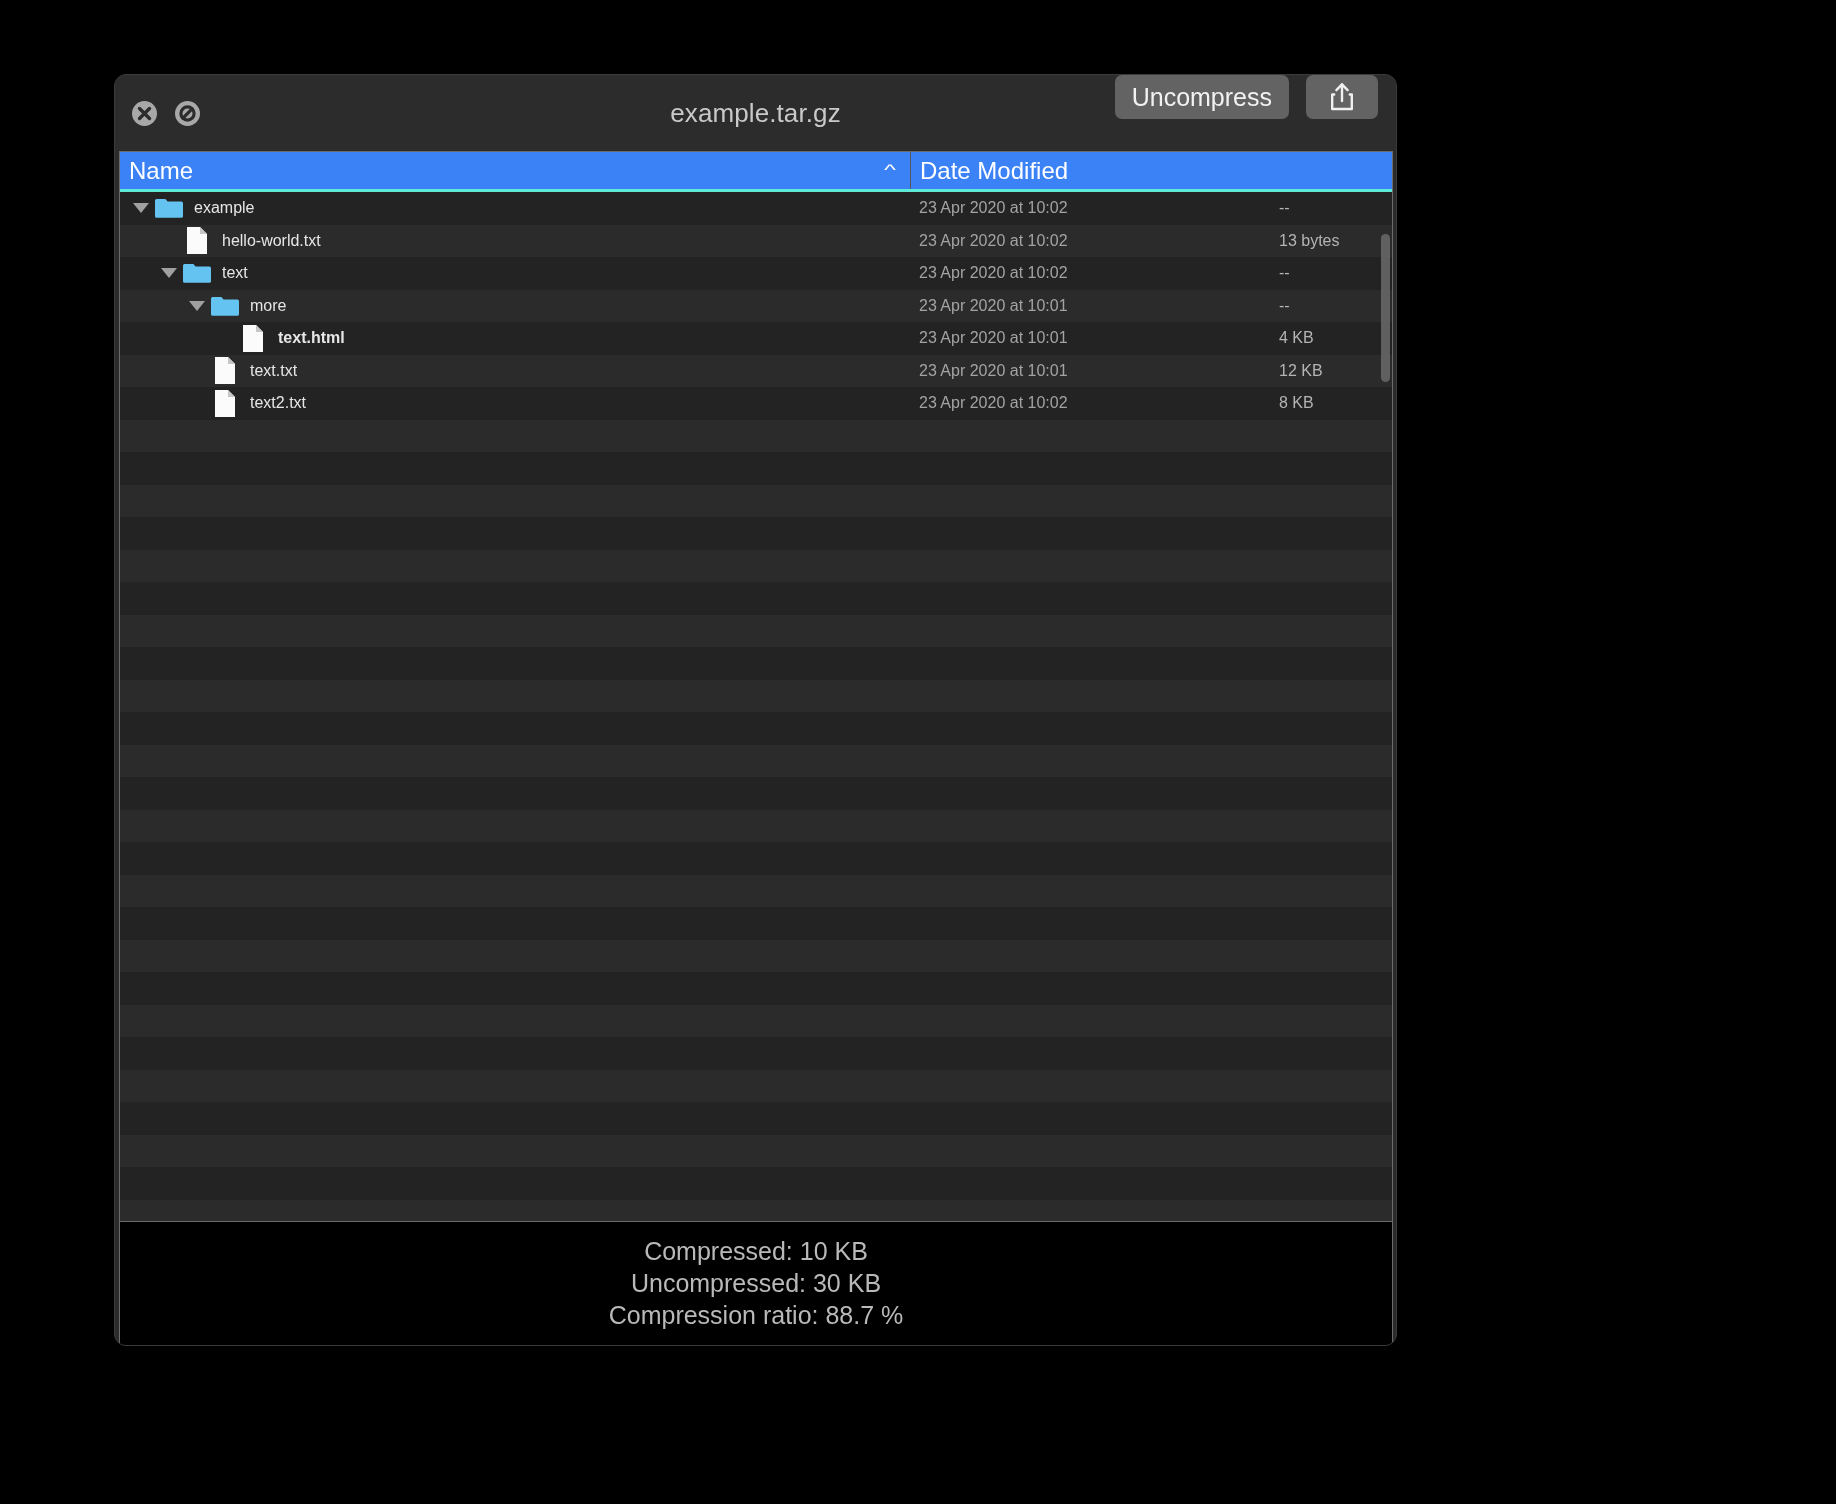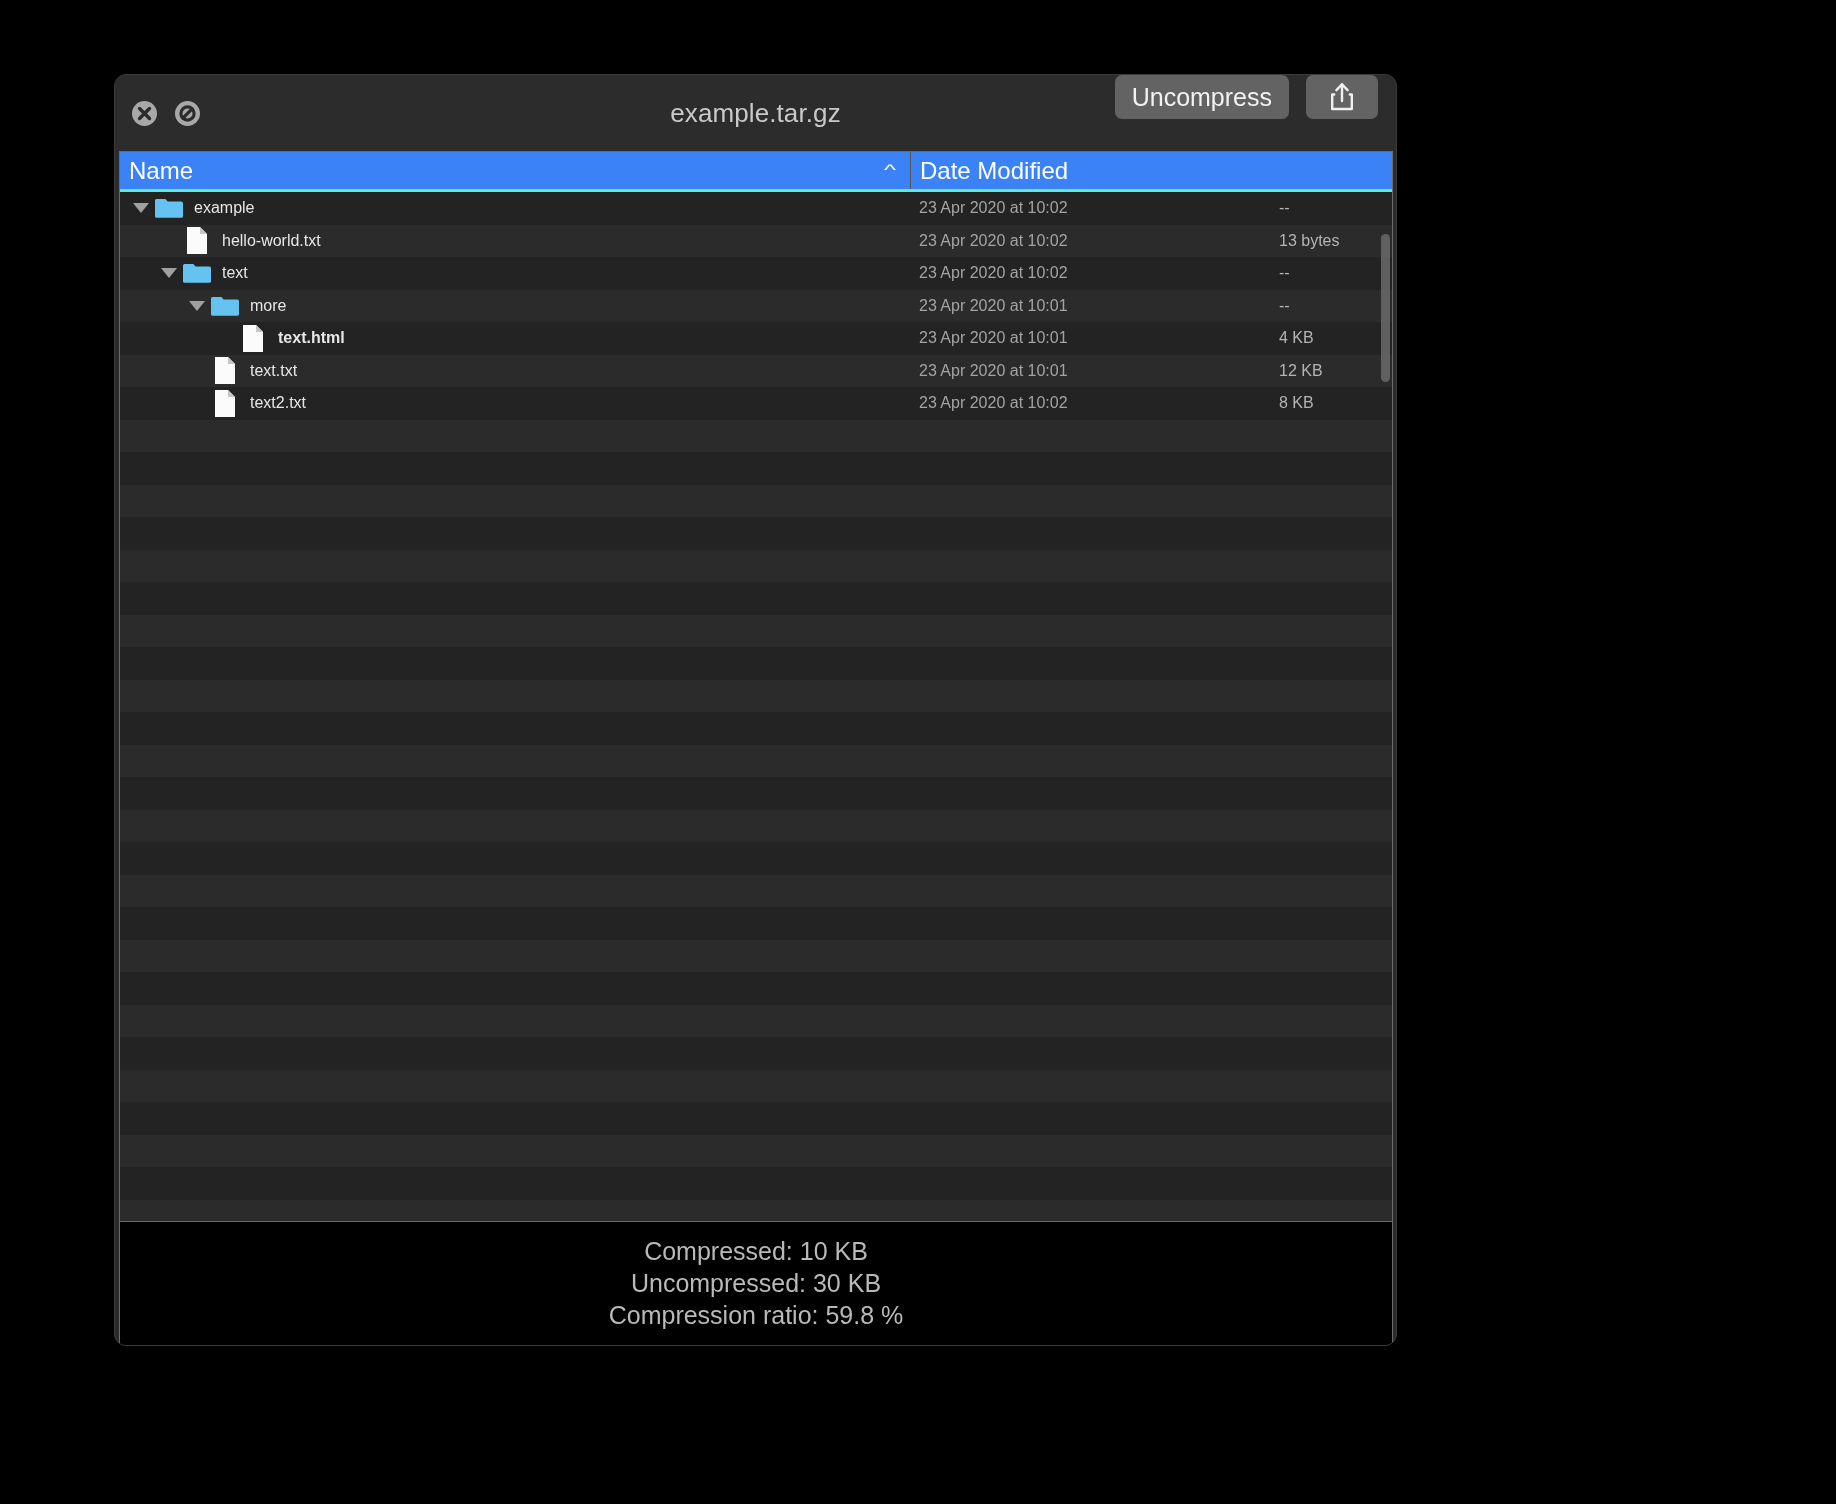--- a/index.html
+++ b/index.html
@@ -561,7 +561,7 @@
     <div id="footer">
       <div class="stat-line">Compressed: 10 KB</div>
       <div class="stat-line">Uncompressed: 30 KB</div>
-      <div class="stat-line">Compression ratio: 59.8 %</div>
+      <div class="stat-line">Compression ratio: 88.7 %</div>
     </div>
 
   </div>

